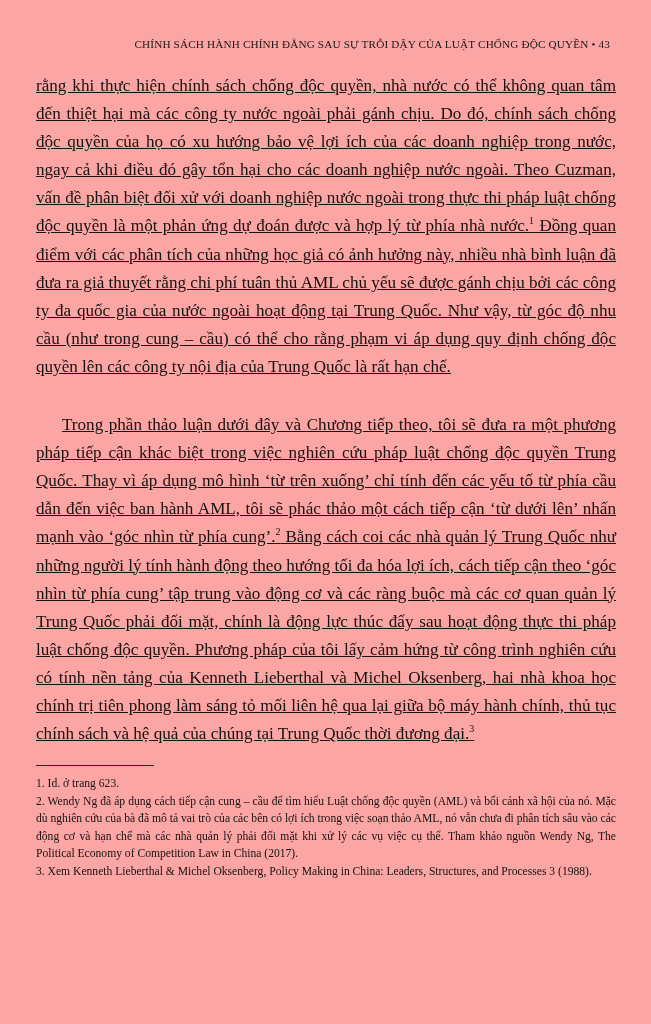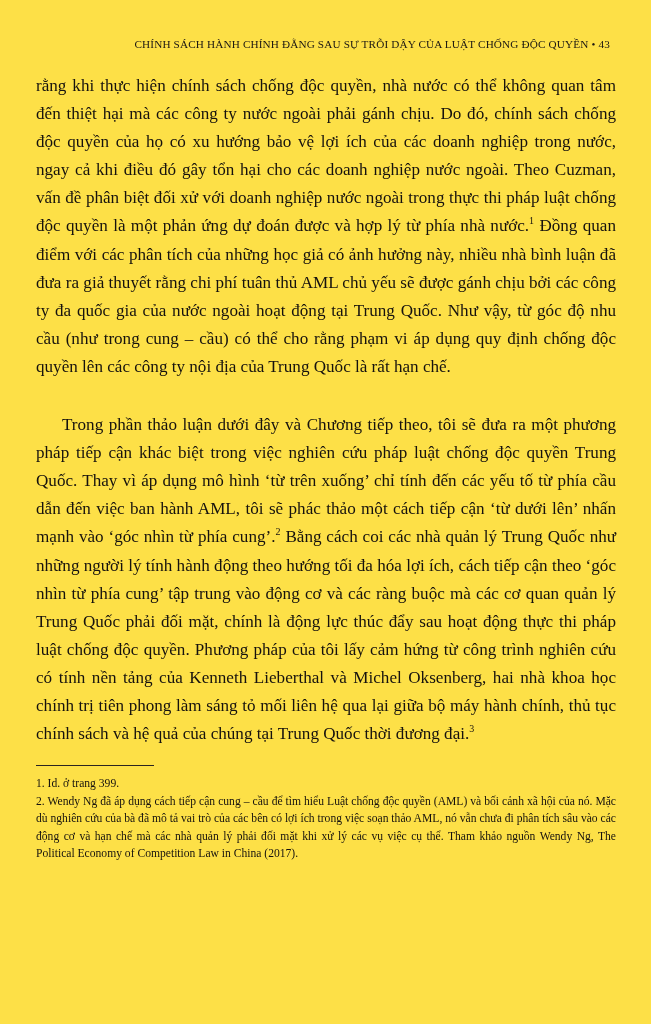--- a/index.html
+++ b/index.html
@@ -11,7 +11,7 @@
     position: relative;
     width: 651px;
     height: 1024px;
-    background: #fde047;
+    background: #fca5a5;
     overflow: hidden;
     font-family: "Liberation Serif", serif;
     color: #17130f;

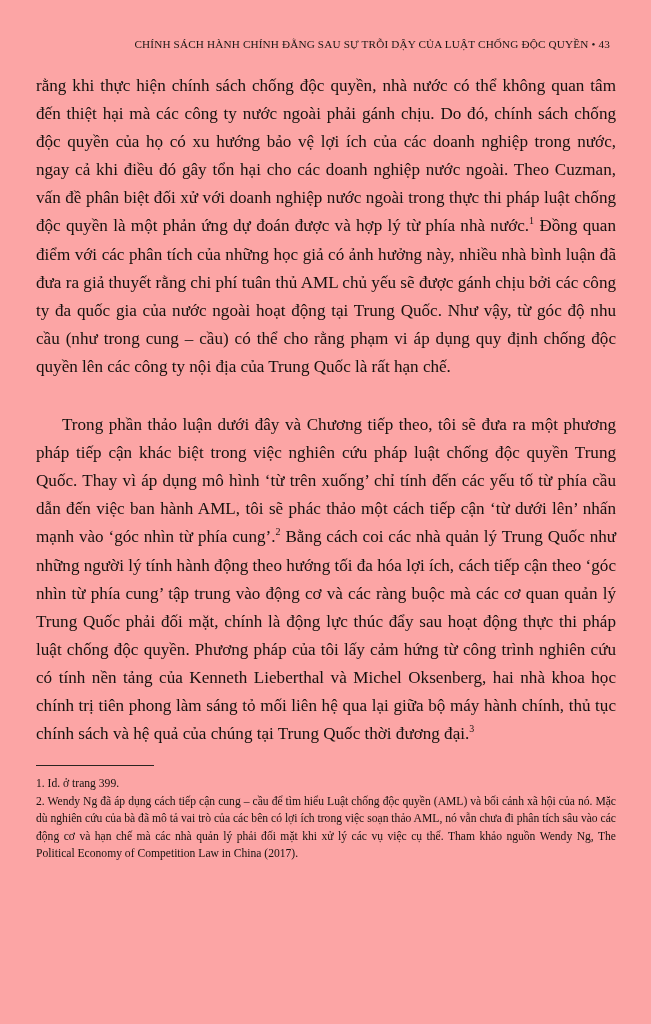--- a/index.html
+++ b/index.html
@@ -40,6 +40,7 @@
     line-height: 28.1px;
     text-align: justify;
     color: #16120e;
+    text-decoration: underline;
   }
   .body-text p {
     margin: 0;

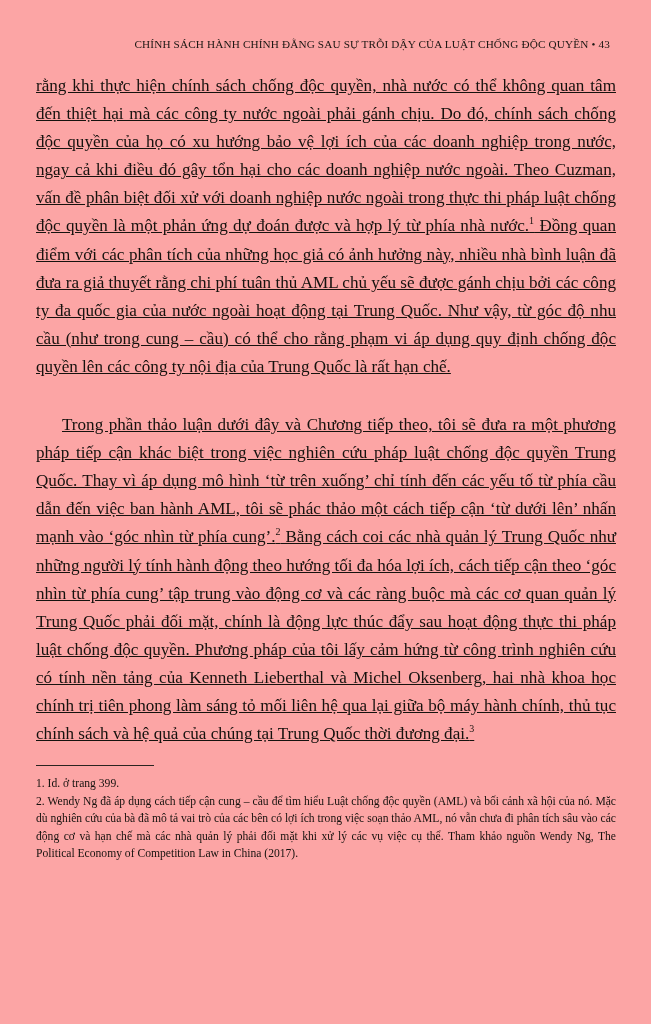--- a/index.html
+++ b/index.html
@@ -105,7 +105,7 @@
     <div class="footnote-rule"></div>
 
     <div class="footnotes">
-      <p><span>1.</span><span> Id. ở trang 399.</span></p>
+      <p><span>1.</span><span> Id. ở trang 623.</span></p>
       <p><span>2.</span><span> Wendy Ng đã áp dụng cách tiếp cận cung – cầu để tìm hiểu Luật chống độc quyền (AML) và bối cảnh xã hội của nó. Mặc dù nghiên cứu của bà đã mô tả vai trò của các bên có lợi ích trong việc soạn thảo AML, nó vẫn chưa đi phân tích sâu vào các động cơ và hạn chế mà các nhà quản lý phải đối mặt khi xử lý các vụ việc cụ thể. </span><span class="it">Tham khảo nguồn</span><span> Wendy Ng, The Political Economy of Competition Law in China (2017).</span></p>
     </div>
 

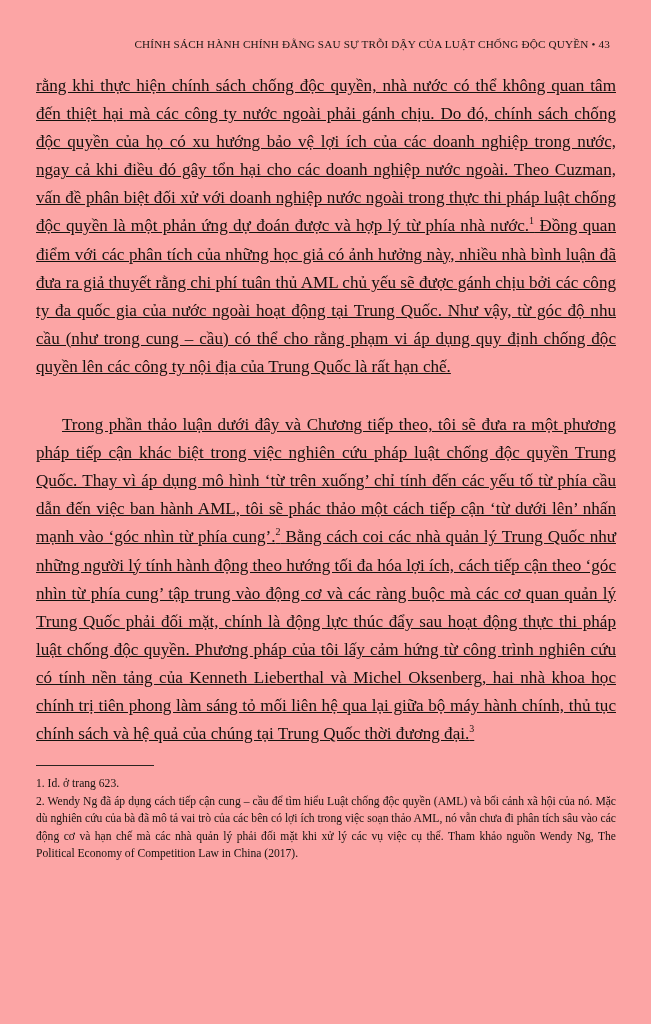--- a/index.html
+++ b/index.html
@@ -107,6 +107,7 @@
     <div class="footnotes">
       <p><span>1.</span><span> Id. ở trang 623.</span></p>
       <p><span>2.</span><span> Wendy Ng đã áp dụng cách tiếp cận cung – cầu để tìm hiểu Luật chống độc quyền (AML) và bối cảnh xã hội của nó. Mặc dù nghiên cứu của bà đã mô tả vai trò của các bên có lợi ích trong việc soạn thảo AML, nó vẫn chưa đi phân tích sâu vào các động cơ và hạn chế mà các nhà quản lý phải đối mặt khi xử lý các vụ việc cụ thể. </span><span class="it">Tham khảo nguồn</span><span> Wendy Ng, The Political Economy of Competition Law in China (2017).</span></p>
+      <p><span>3.</span><span class="it"> Xem</span><span> Kenneth Lieberthal &amp; Michel Oksenberg, Policy Making in China: Leaders, Structures, and Processes 3 (1988).</span></p>
     </div>
 
   </div>

